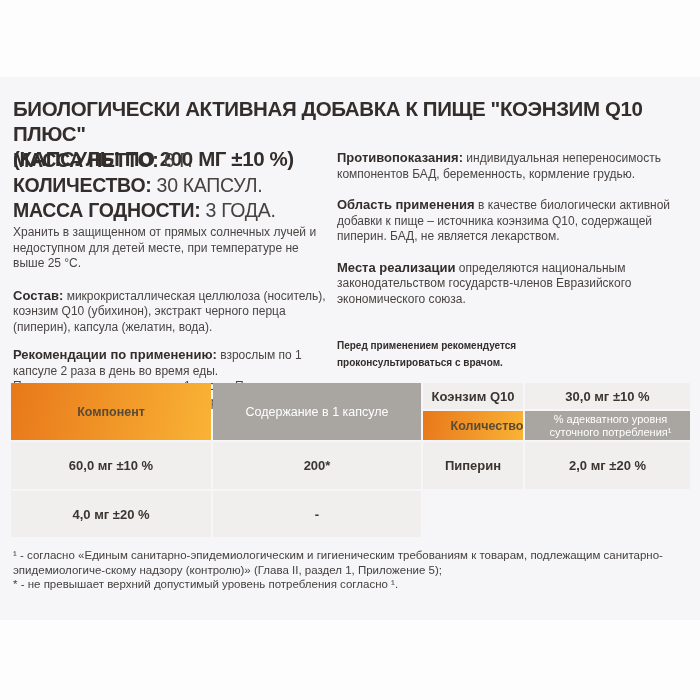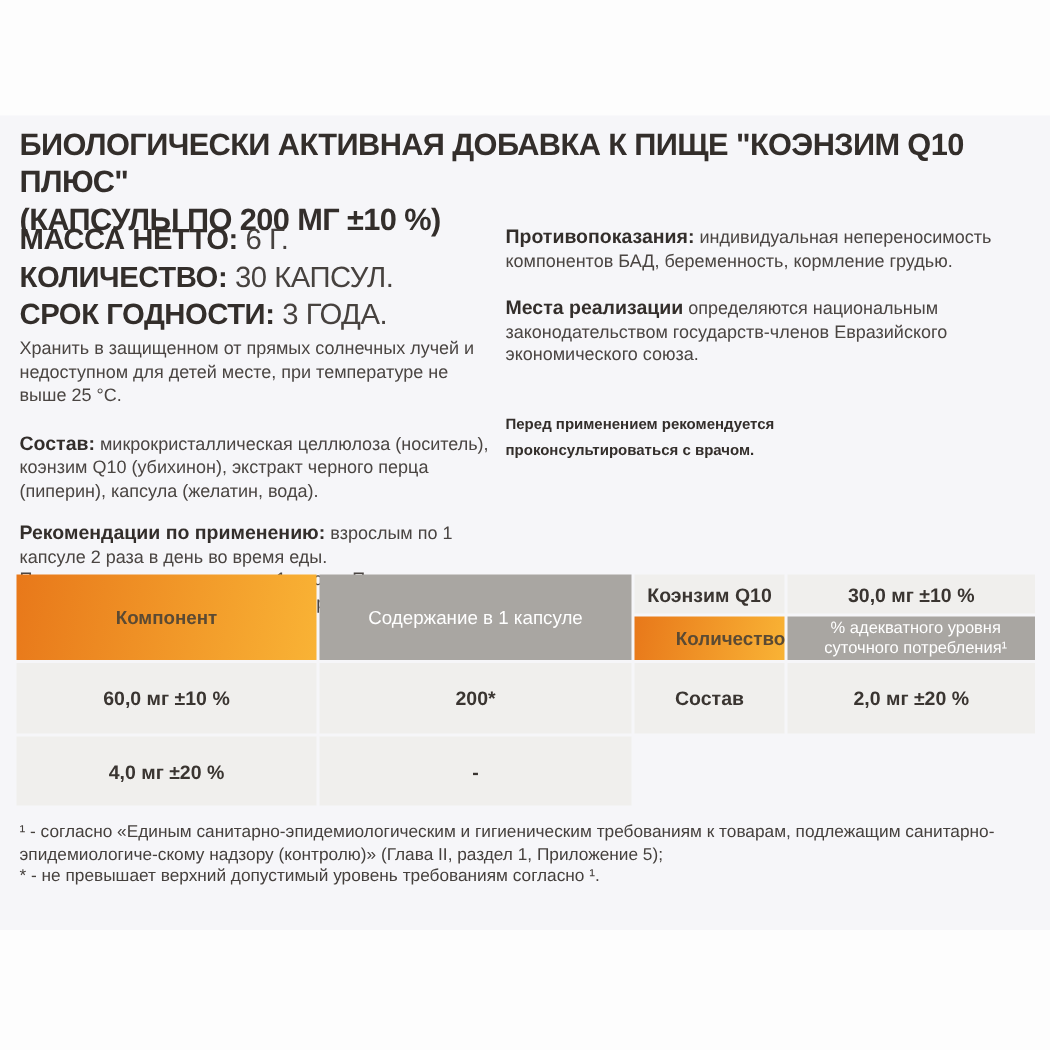--- a/index.html
+++ b/index.html
@@ -22,7 +22,7 @@
 
   .title {
     position: absolute;
-    left: 13px; top: 84px;
+    left: 13px; top: 96px;
     width: 680px;
     font-size: 20.5px;
     font-weight: bold;

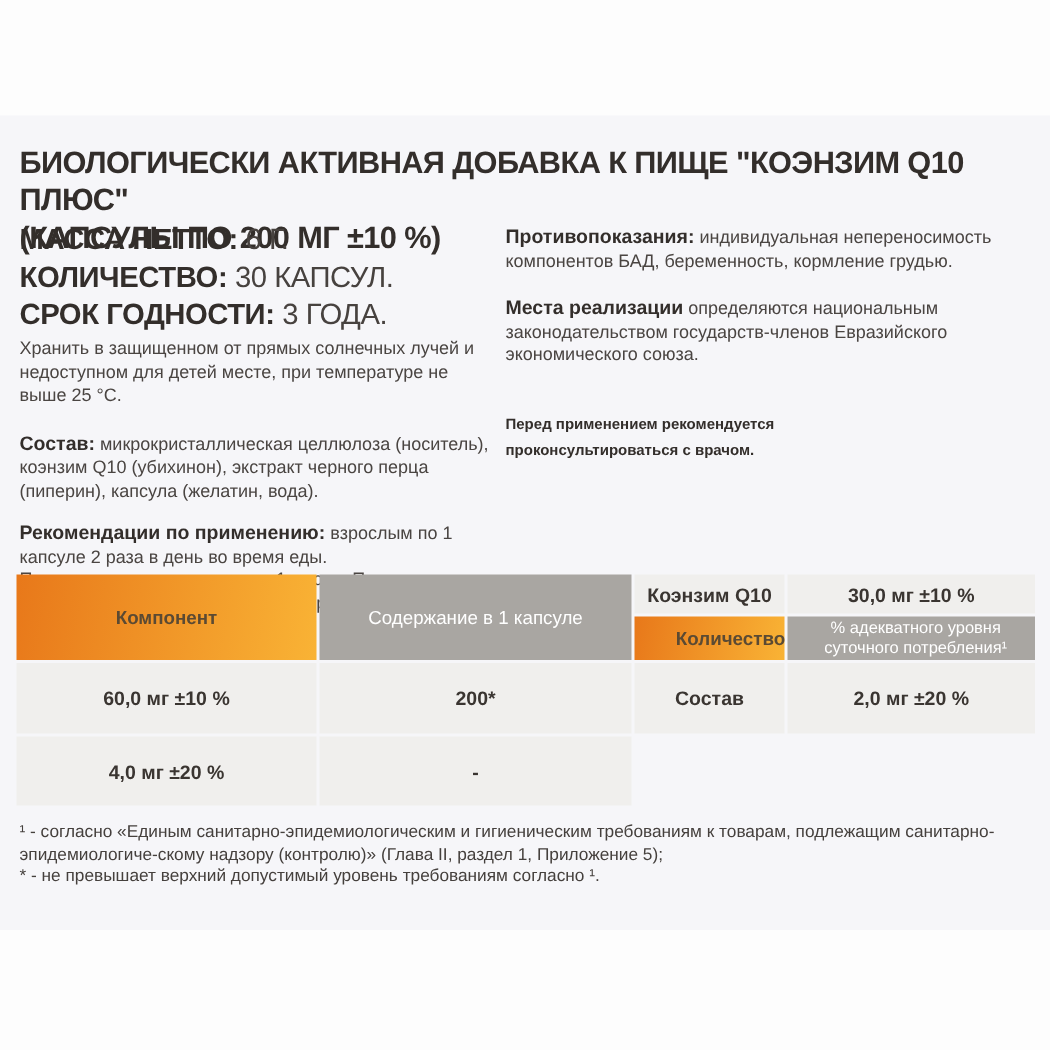--- a/index.html
+++ b/index.html
@@ -133,7 +133,7 @@
       <span class="val">30 КАПСУЛ.</span>
     </div>
     <div class="spec-line">
-      <span class="lbl">СРОК ГОДНОСТИ:</span>
+      <span class="lbl">МАССА ГОДНОСТИ:</span>
       <span class="val">3 ГОДА.</span>
     </div>
 

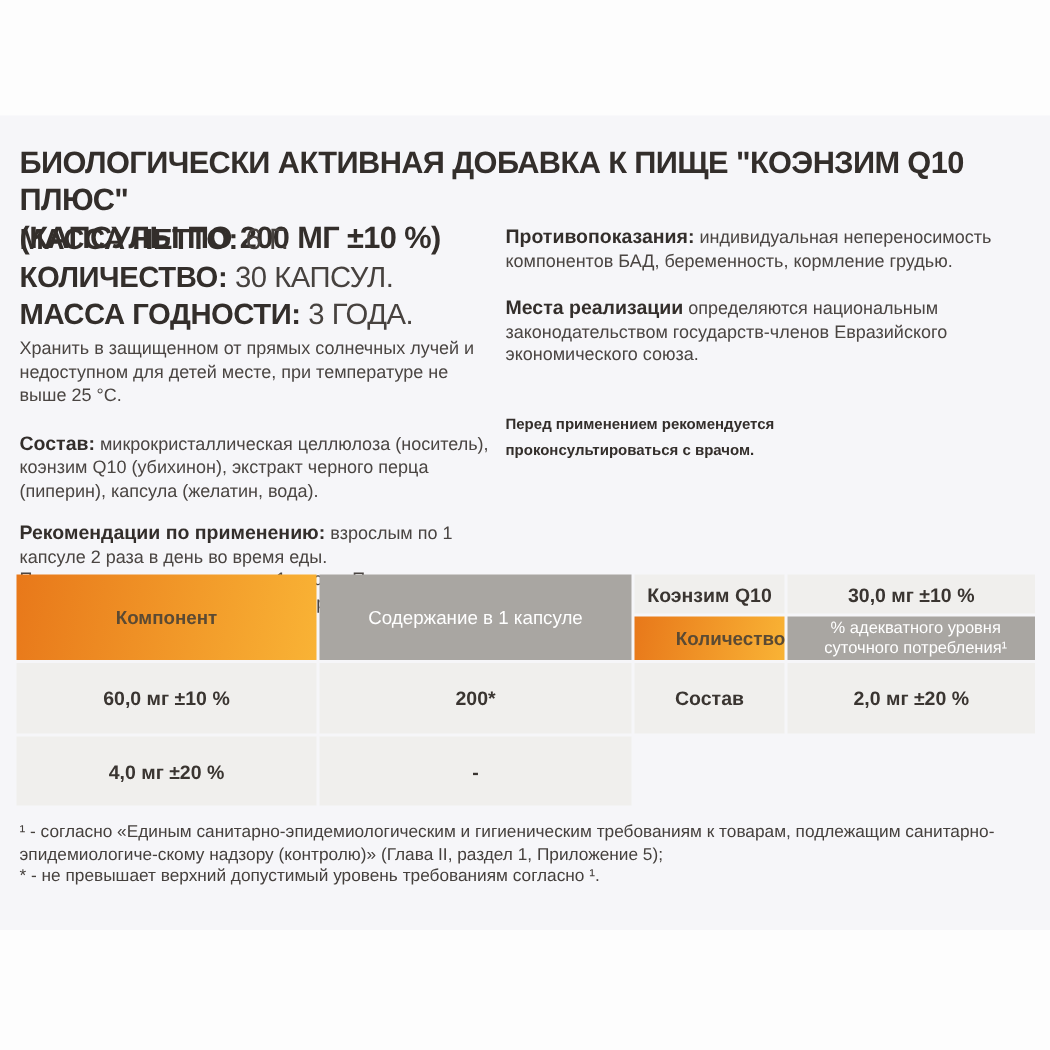--- a/index.html
+++ b/index.html
@@ -156,6 +156,10 @@
       <span>индивидуальная непереносимость компонентов БАД, беременность, кормление грудью.</span>
     </div>
 
+    <div class="para application">
+      <span class="plbl">Область применения</span>
+      <span>в качестве биологически активной добавки к пище – источника коэнзима Q10, содержащей пиперин. БАД, не является лекарством.</span>
+    </div>
 
     <div class="para sales">
       <span class="plbl">Места реализации</span>

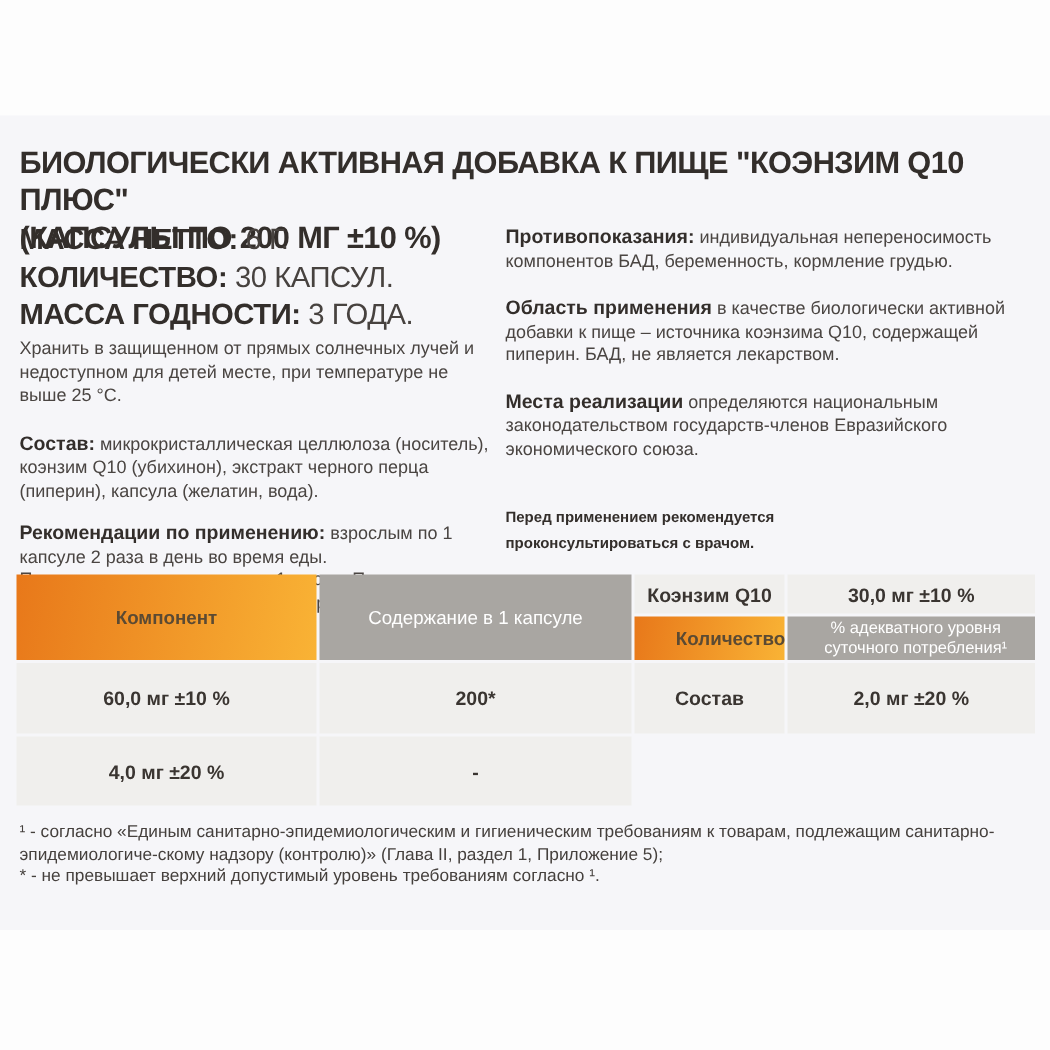--- a/index.html
+++ b/index.html
@@ -180,7 +180,7 @@
     <div class="cell td">60,0 мг ±10 %</div>
     <div class="cell td">200*</div>
 
-    <div class="cell td">Состав</div>
+    <div class="cell td">Пиперин</div>
     <div class="cell td">2,0 мг ±20 %</div>
     <div class="cell td">4,0 мг ±20 %</div>
     <div class="cell td">-</div>

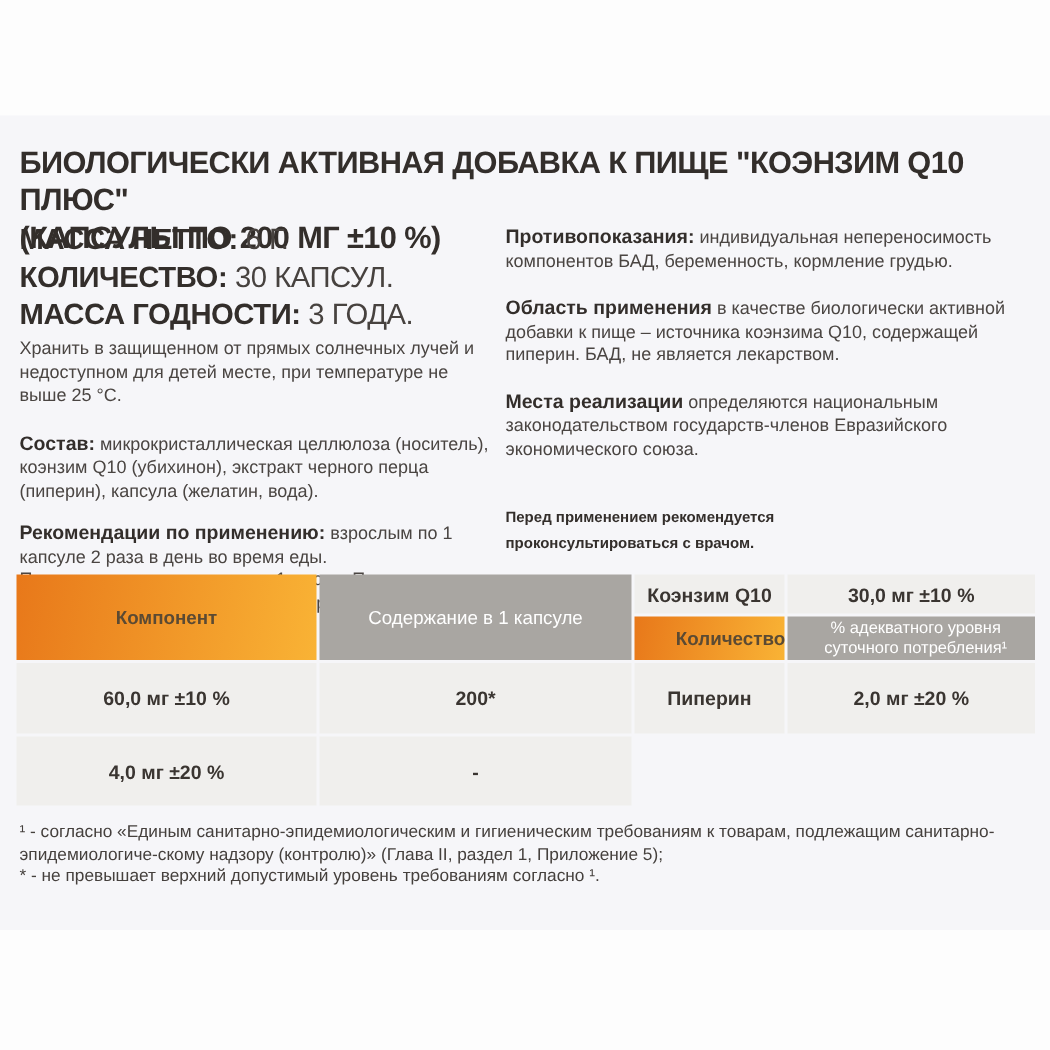--- a/index.html
+++ b/index.html
@@ -188,7 +188,7 @@
 
   <div class="footnotes">
     <div>¹ - согласно «Единым санитарно-эпидемиологическим и гигиеническим требованиям к товарам, подлежащим санитарно-эпидемиологиче-скому надзору (контролю)» (Глава II, раздел 1, Приложение 5);</div>
-    <div>* - не превышает верхний допустимый уровень требованиям согласно ¹.</div>
+    <div>* - не превышает верхний допустимый уровень потребления согласно ¹.</div>
   </div>
 
 </div>

